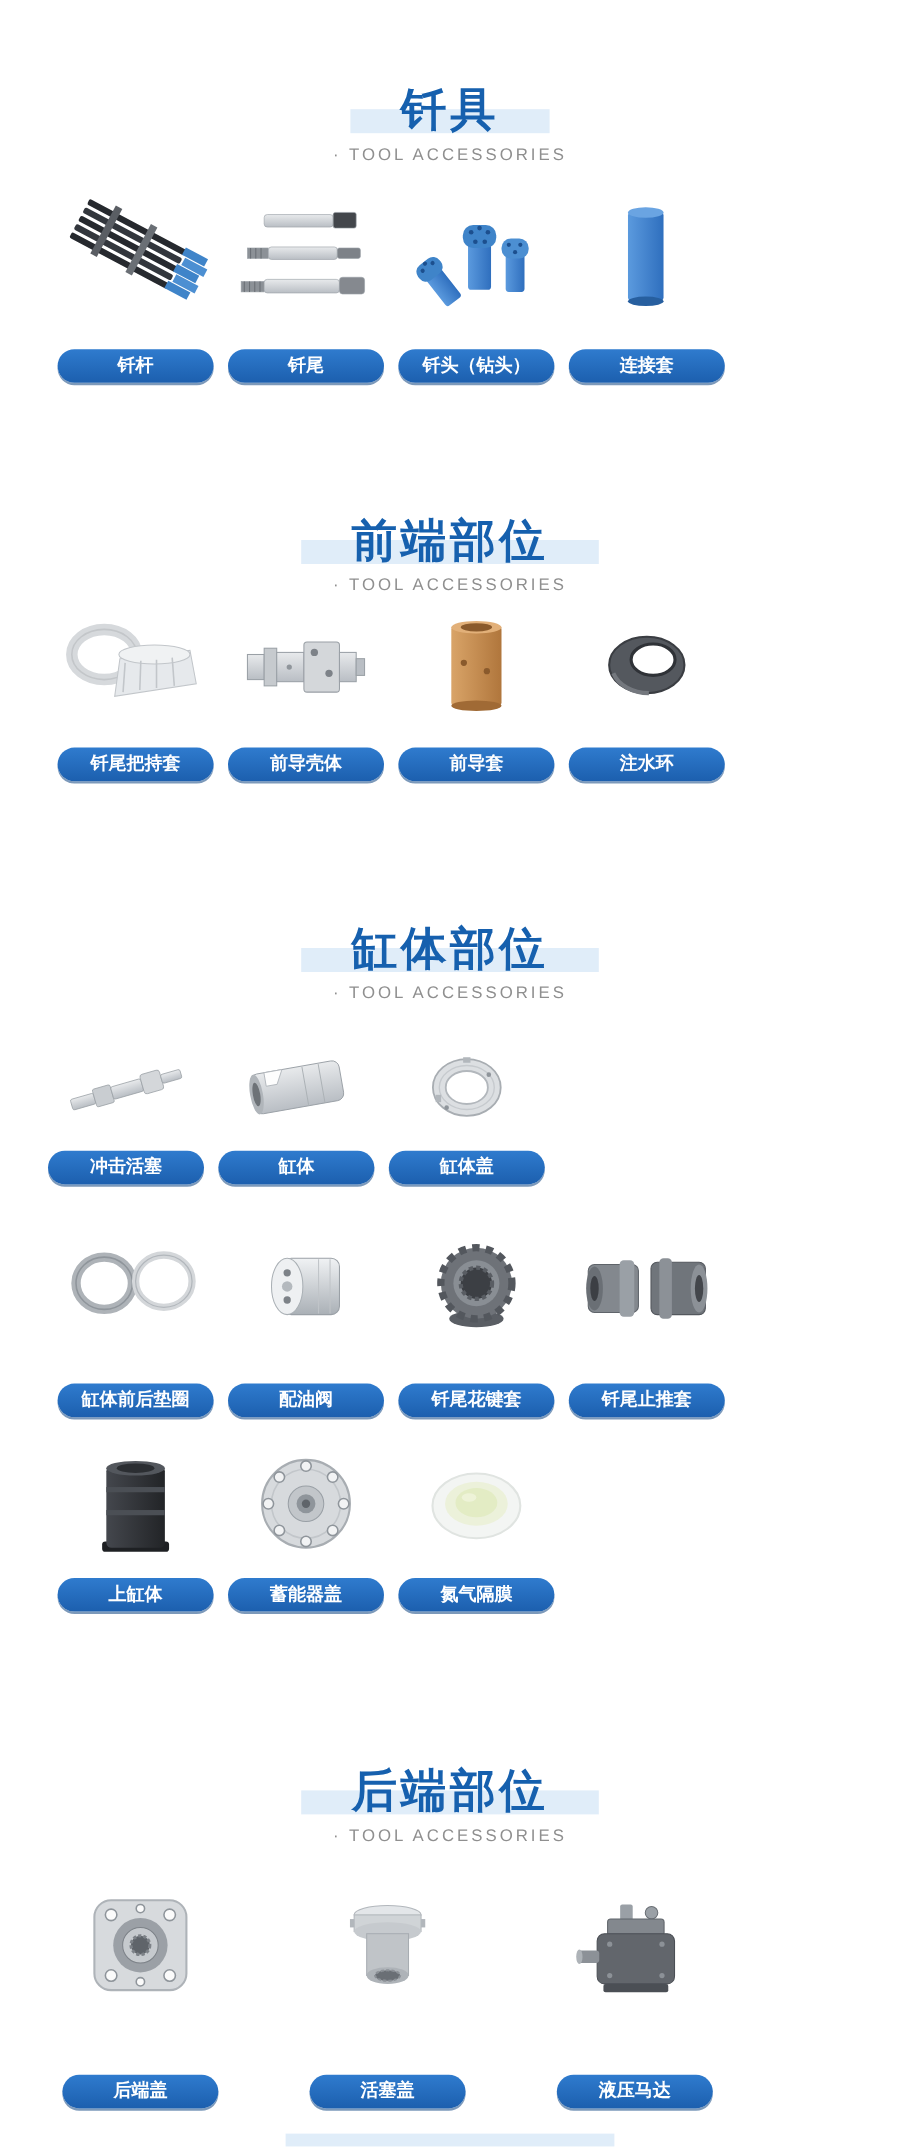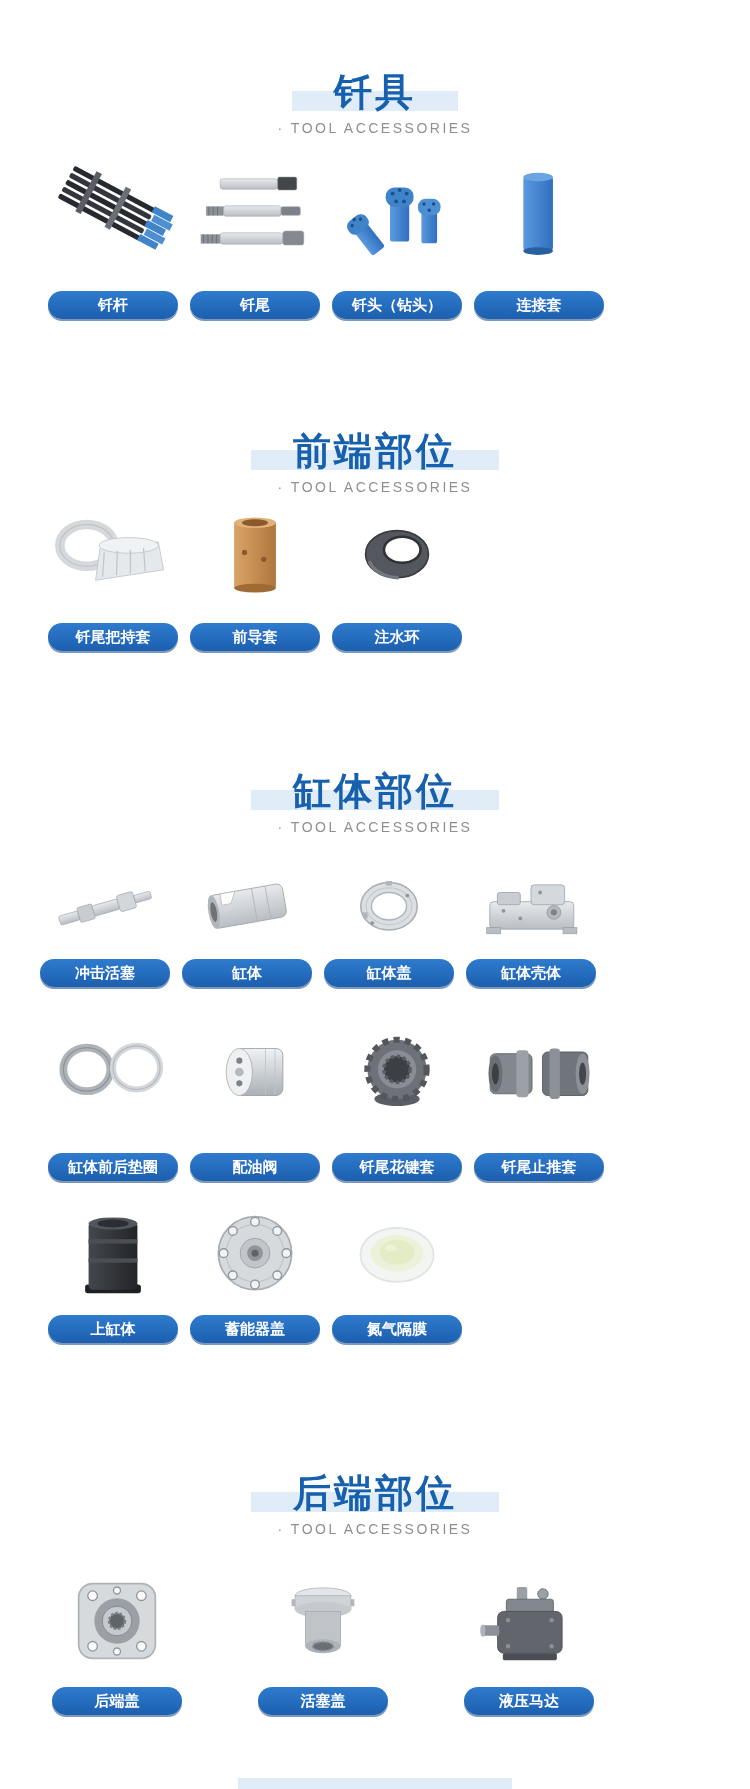--- a/index.html
+++ b/index.html
@@ -195,6 +195,24 @@
       <div class="cell">
         <div class="imgbox">
           <svg viewBox="0 0 140 110">
+            <g stroke="#9aa0a6" stroke-width="1">
+              <rect x="14" y="44" width="16" height="24" fill="url(#g-silver)"></rect>
+              <rect x="30" y="38" width="12" height="36" fill="#c6cace"></rect>
+              <rect x="42" y="42" width="26" height="28" fill="url(#g-silver)"></rect>
+              <rect x="68" y="32" width="34" height="48" rx="3" fill="#d4d7da"></rect>
+              <rect x="102" y="42" width="16" height="28" fill="url(#g-silver)"></rect>
+              <rect x="118" y="48" width="8" height="16" fill="#b9bec4"></rect>
+            </g>
+            <circle cx="78" cy="42" r="3.5" fill="#7d8288"></circle>
+            <circle cx="92" cy="62" r="3.5" fill="#7d8288"></circle>
+            <circle cx="54" cy="56" r="2.5" fill="#8f959b"></circle>
+          </svg>
+        </div>
+        <button class="pill">前导壳体</button>
+      </div>
+      <div class="cell">
+        <div class="imgbox">
+          <svg viewBox="0 0 140 110">
             <rect x="46" y="16" width="48" height="78" rx="4" fill="url(#g-copper)"></rect>
             <ellipse cx="70" cy="18" rx="24" ry="6" fill="#e2b079"></ellipse>
             <ellipse cx="70" cy="18" rx="15" ry="4" fill="#8a5a2c"></ellipse>

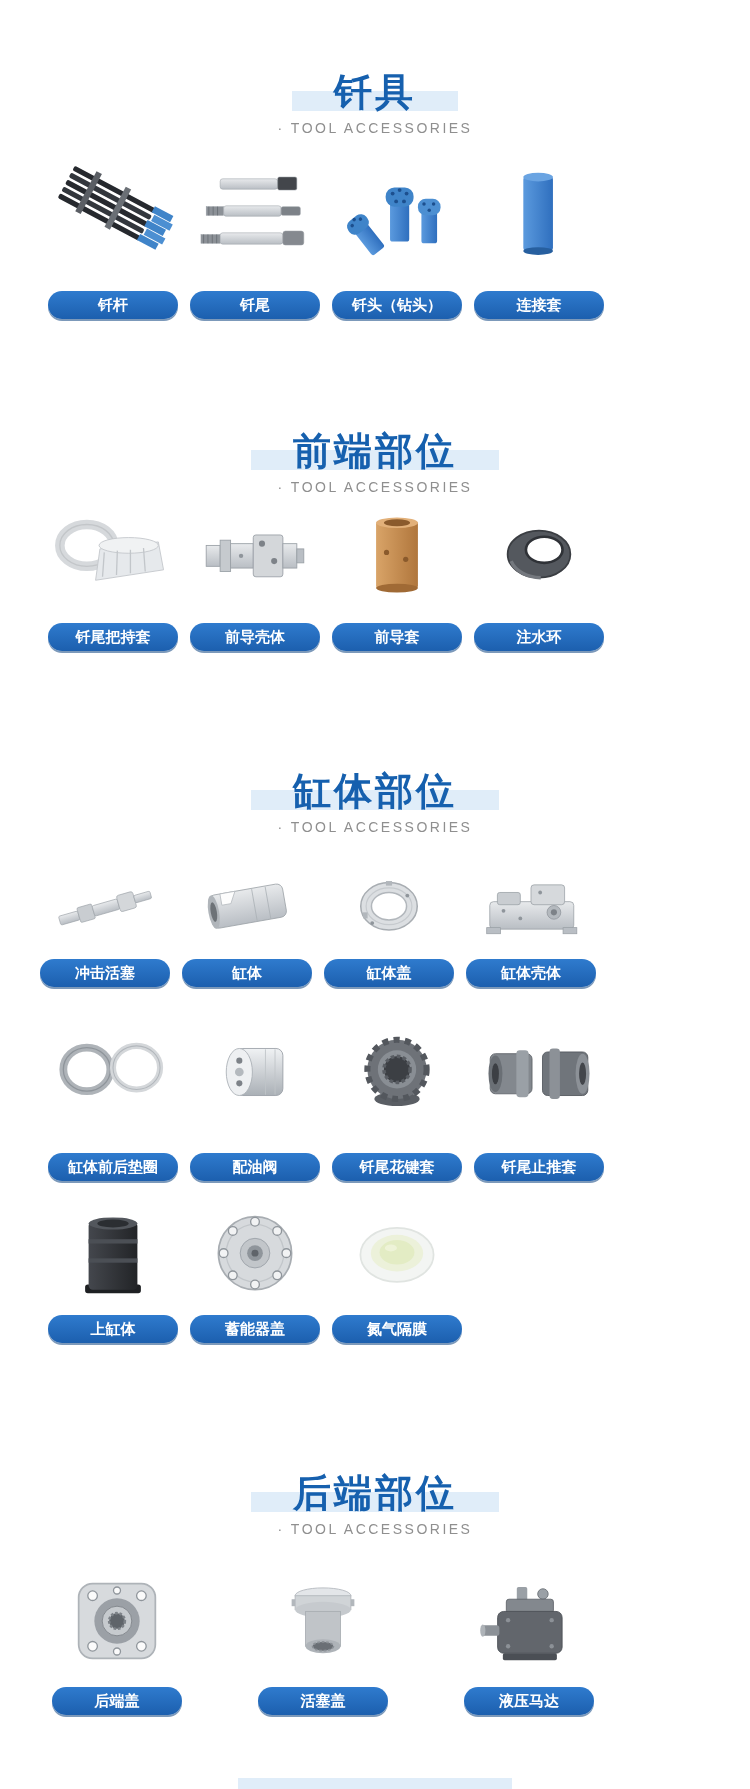--- a/index.html
+++ b/index.html
@@ -289,25 +289,6 @@
         </div>
         <button class="pill">缸体盖</button>
       </div>
-      <div class="cell">
-        <div class="imgbox">
-          <svg viewBox="0 0 140 110">
-            <g stroke="#9aa0a6" stroke-width="1">
-              <rect x="16" y="48" width="110" height="36" rx="5" fill="url(#g-silver)"></rect>
-              <rect x="70" y="26" width="44" height="26" rx="4" fill="#d6d9dc"></rect>
-              <rect x="26" y="36" width="30" height="16" rx="3" fill="#c9cdd1"></rect>
-              <rect x="12" y="82" width="18" height="8" fill="#b9bec4"></rect>
-              <rect x="112" y="82" width="18" height="8" fill="#b9bec4"></rect>
-            </g>
-            <circle cx="100" cy="62" r="9" fill="#b4b9be" stroke="#8f959b"></circle>
-            <circle cx="100" cy="62" r="4" fill="#7d8288"></circle>
-            <circle cx="34" cy="60" r="2.5" fill="#8f959b"></circle>
-            <circle cx="56" cy="70" r="2.5" fill="#8f959b"></circle>
-            <circle cx="82" cy="36" r="2.5" fill="#8f959b"></circle>
-          </svg>
-        </div>
-        <button class="pill">缸体壳体</button>
-      </div>
     </div>
 
     <div class="row row2">

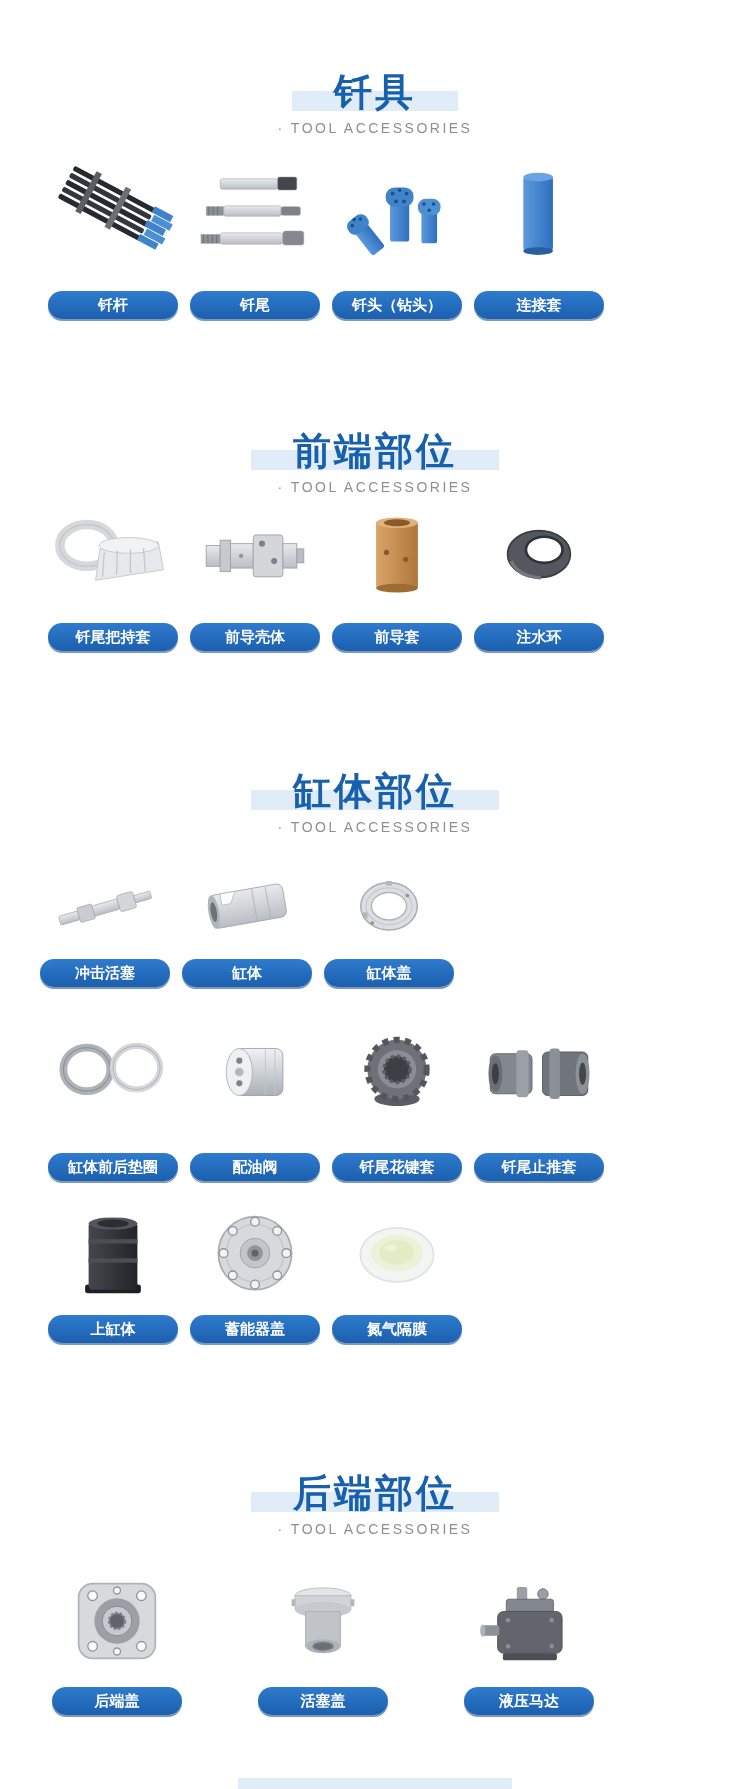--- a/index.html
+++ b/index.html
@@ -18,7 +18,7 @@
   .row { display:flex; justify-content:flex-start; align-items:flex-end; gap:20px; padding-left:52px; }
   .row.wide { gap:76px; }
   .cell { width:122px; display:flex; flex-direction:column; align-items:center; }
-  .row.wide .cell { width:130px; }
+  .row.wide .cell { width:130px;gap:42px; }
   .imgbox { width:122px; display:flex; align-items:center; justify-content:center; }
   .imgbox svg { width:100%; height:100%; }
   .pill { display:block; width:130px; height:28px; line-height:28px; border:none; border-radius:14px;

